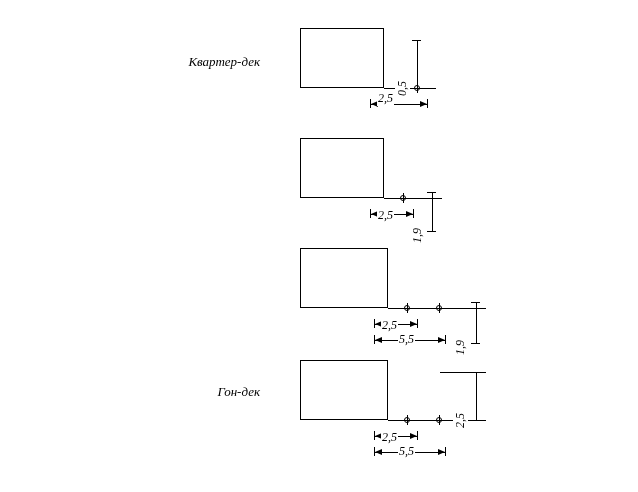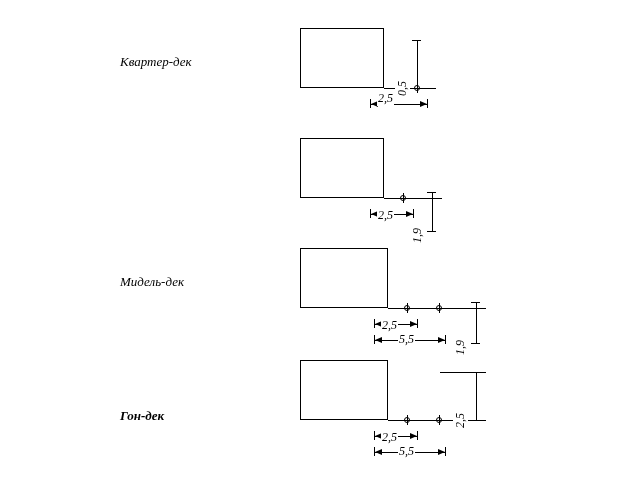--- a/index.html
+++ b/index.html
@@ -21,7 +21,7 @@
     font-size: 13px;
     color: #000000;
     white-space: nowrap;
-    text-align: left;
+    text-align: right;
   }
   .box {
     position: absolute;

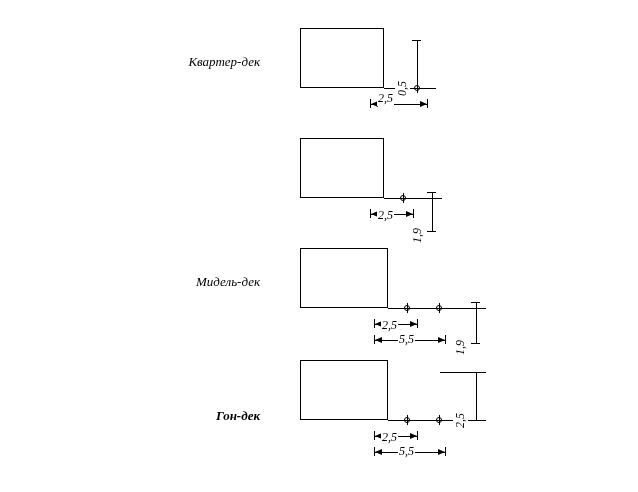--- a/index.html
+++ b/index.html
@@ -143,7 +143,6 @@
   <div class="tick" style="left:413px; top:209px;"></div>
   <div class="dim-text" style="left:377px; top:208px;">2,5</div>
 
-  <div class="deck-label" style="left:120px; top:274px; width:140px;">Мидель-дек</div>
 
   <div class="box" style="left:300px; top:248px; width:88px; height:60px;"></div>
 

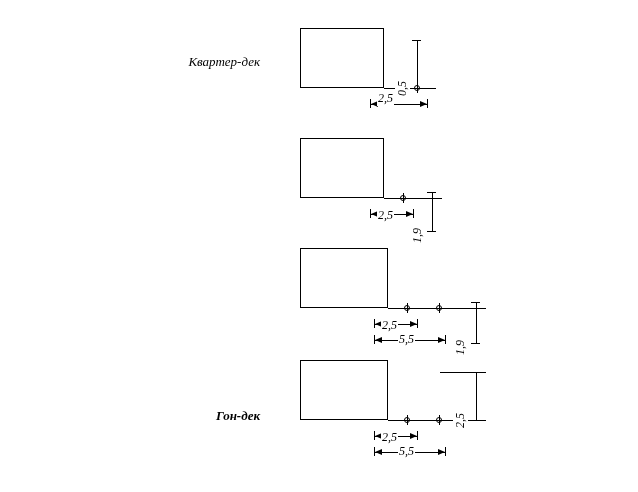--- a/index.html
+++ b/index.html
@@ -170,7 +170,7 @@
   <div class="tick" style="left:445px; top:335px;"></div>
   <div class="dim-text" style="left:398px; top:332px;">5,5</div>
 
-  <div class="deck-label" style="left:120px; top:408px; width:140px;font-weight:bold;">Гон-дек</div>
+  <div class="deck-label" style="left:120px; top:384px; width:140px;">Гон-дек</div>
 
   <div class="box" style="left:300px; top:360px; width:88px; height:60px;"></div>
 

